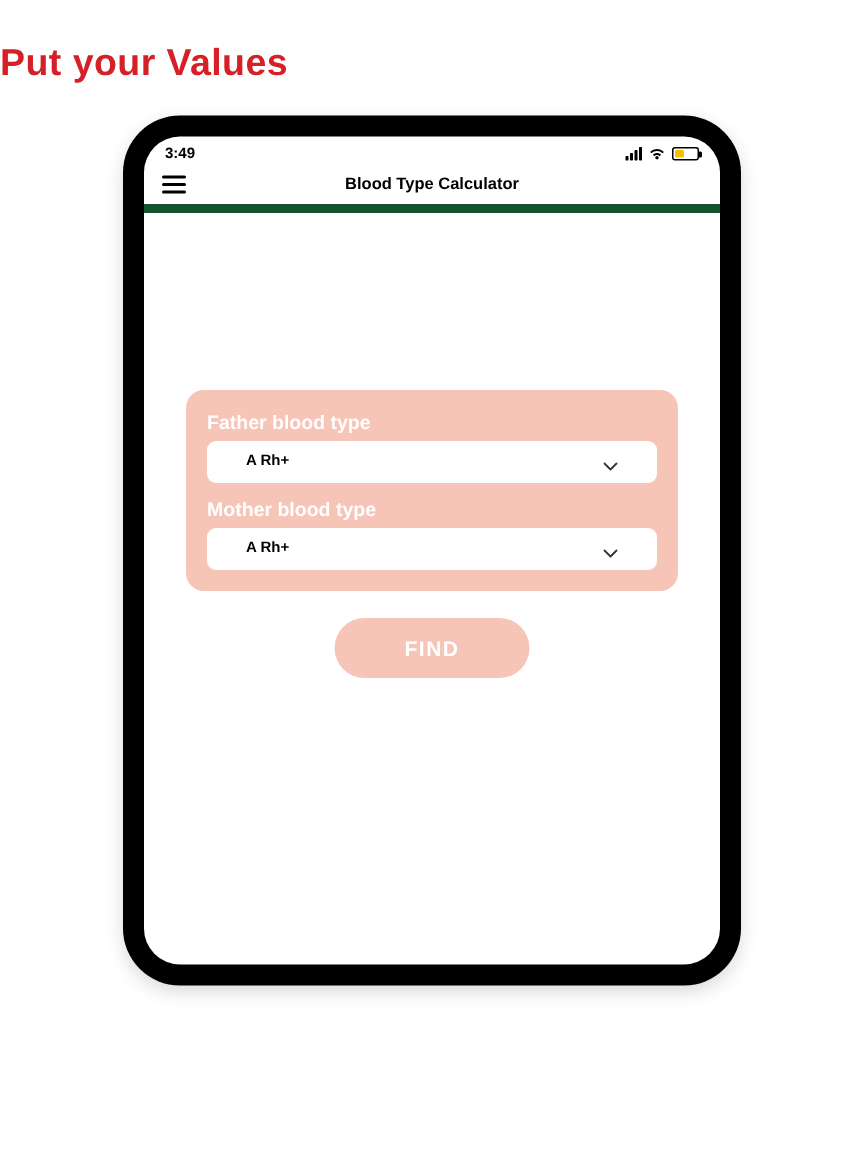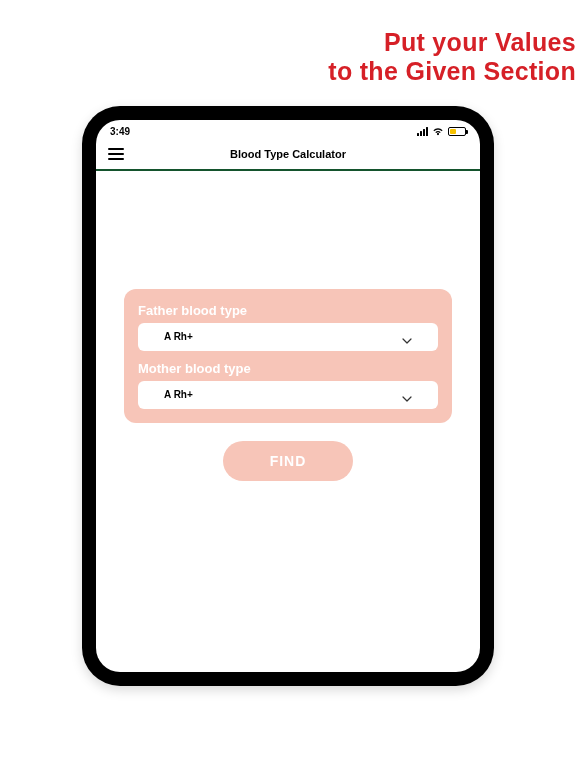--- a/index.html
+++ b/index.html
@@ -12,7 +12,7 @@
     position: relative;
   }
   .promo-title {
-    text-align: right;
+    text-align: left;
     color: #d62027;
     font-weight: 700;
     font-size: 25px;

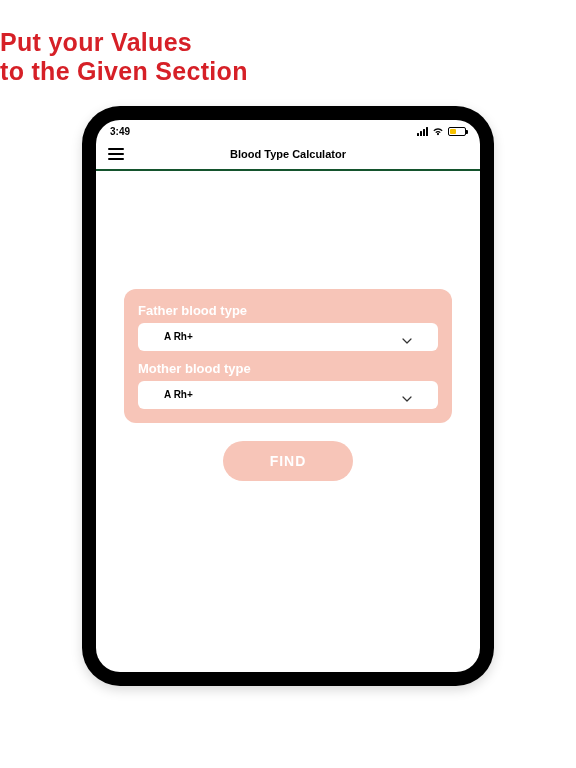--- a/index.html
+++ b/index.html
@@ -182,7 +182,6 @@
 
 <div class="promo-title">
   <div>Put your Values</div>
-  <div>to the Given Section</div>
 </div>
 
 <div class="device-frame">

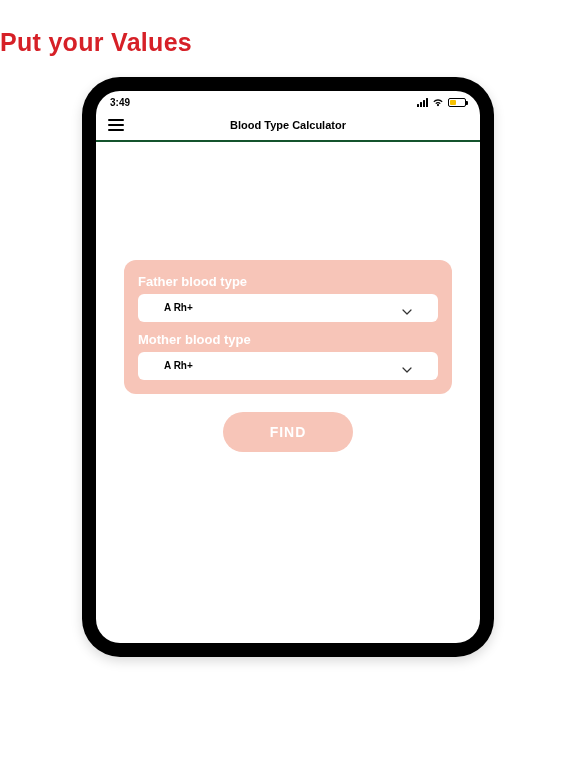--- a/index.html
+++ b/index.html
@@ -101,7 +101,7 @@
     justify-content:center;
     position:relative;
     height: 32px;
-    border-bottom: 2px solid #14532d;
+    border-bottom: 6px solid #14532d;
   }
   .hamburger {
     position:absolute;

